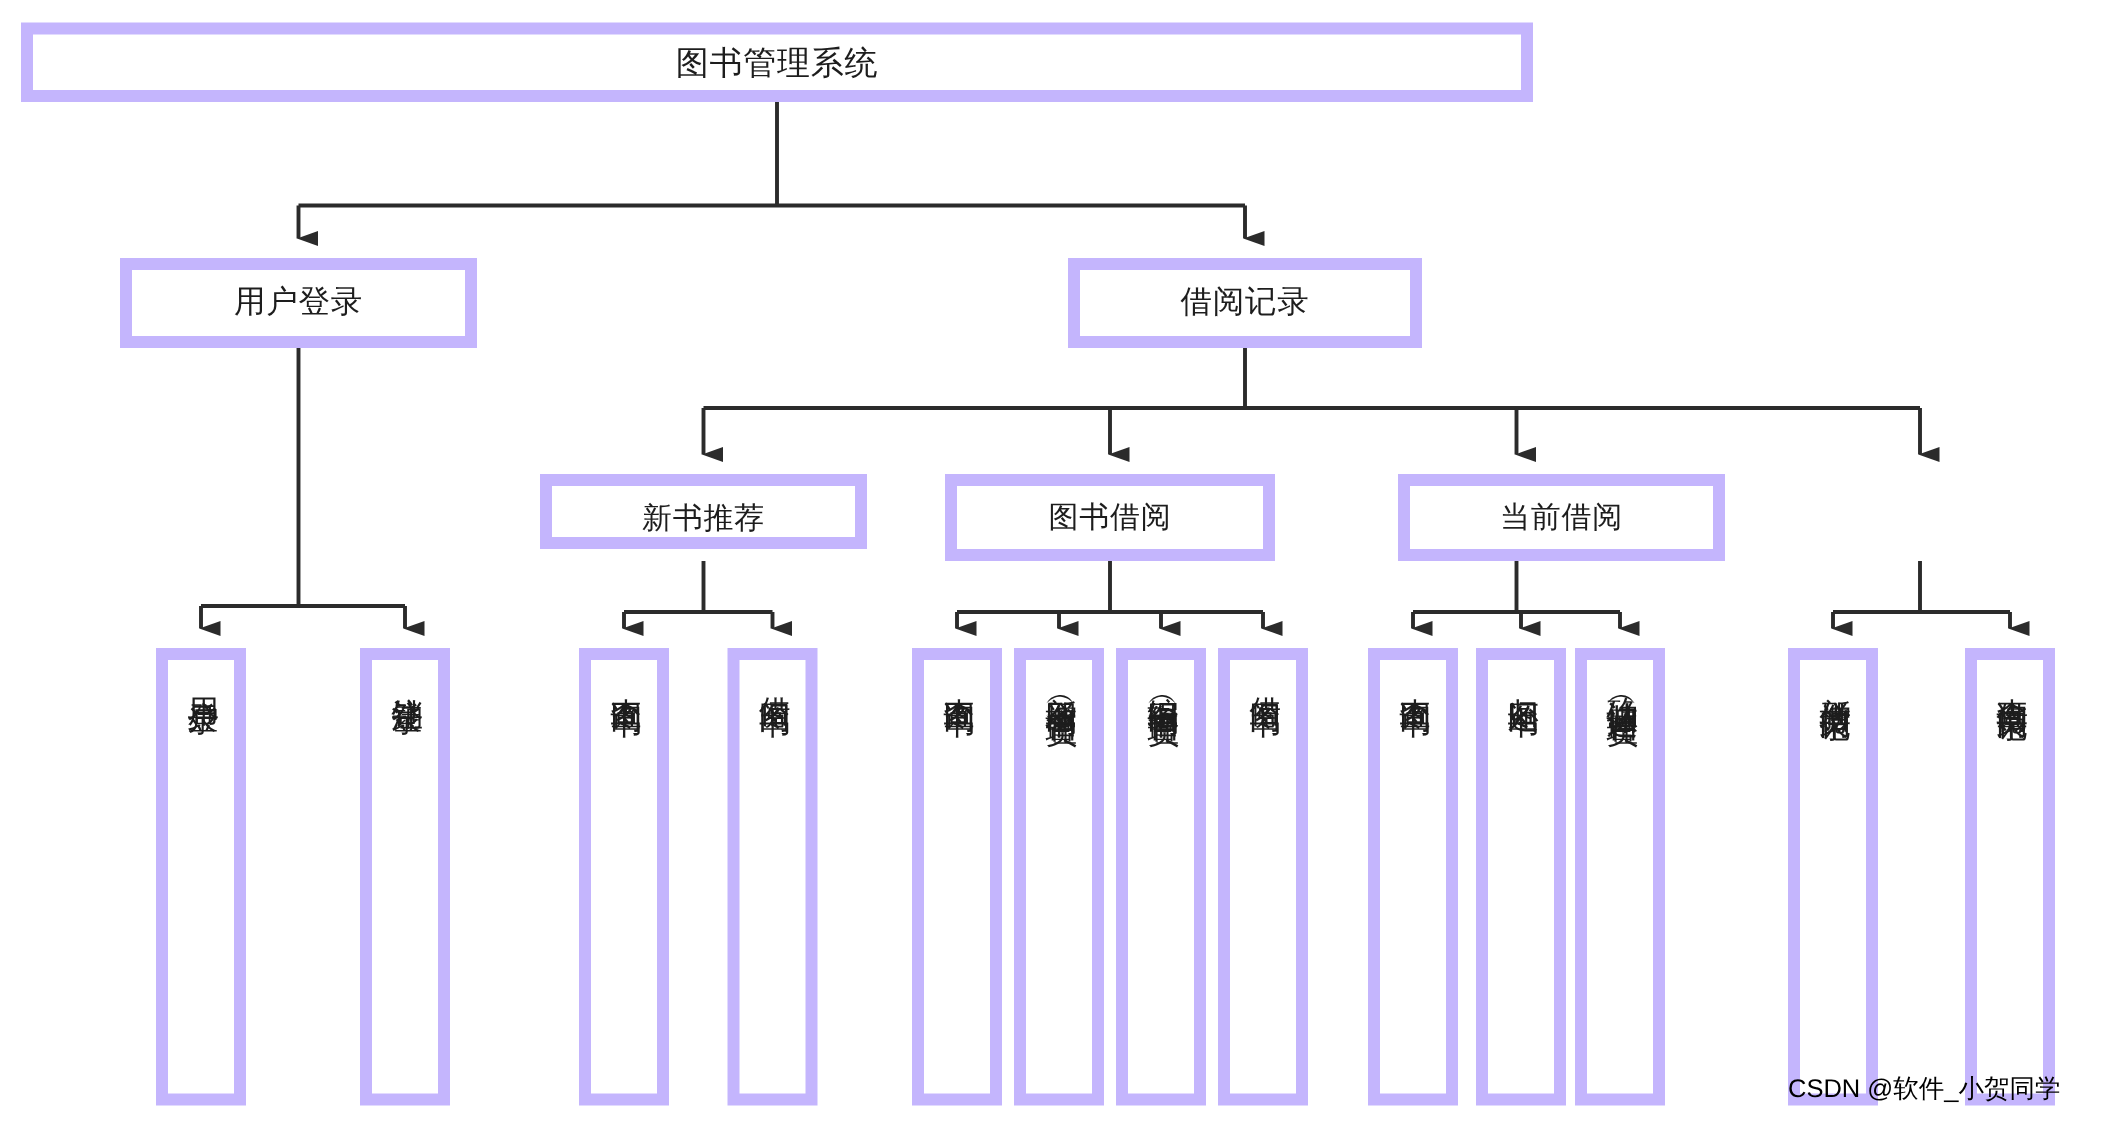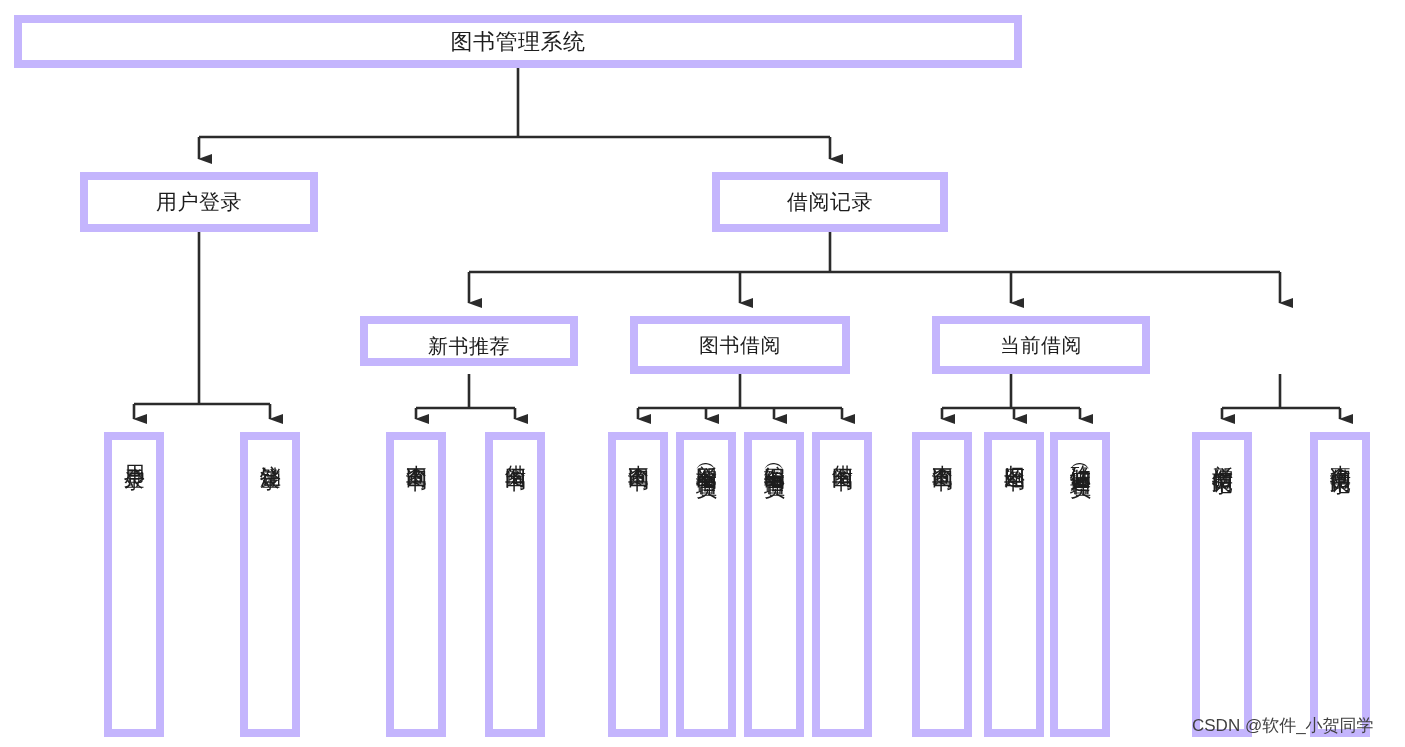--- a/index.html
+++ b/index.html
@@ -67,7 +67,7 @@
   .watermark {
     position: absolute;
     font-size: 17px;
-    color: #404040;
+    color: #000000;
     white-space: nowrap;
     z-index: 5;
     user-select: none;

